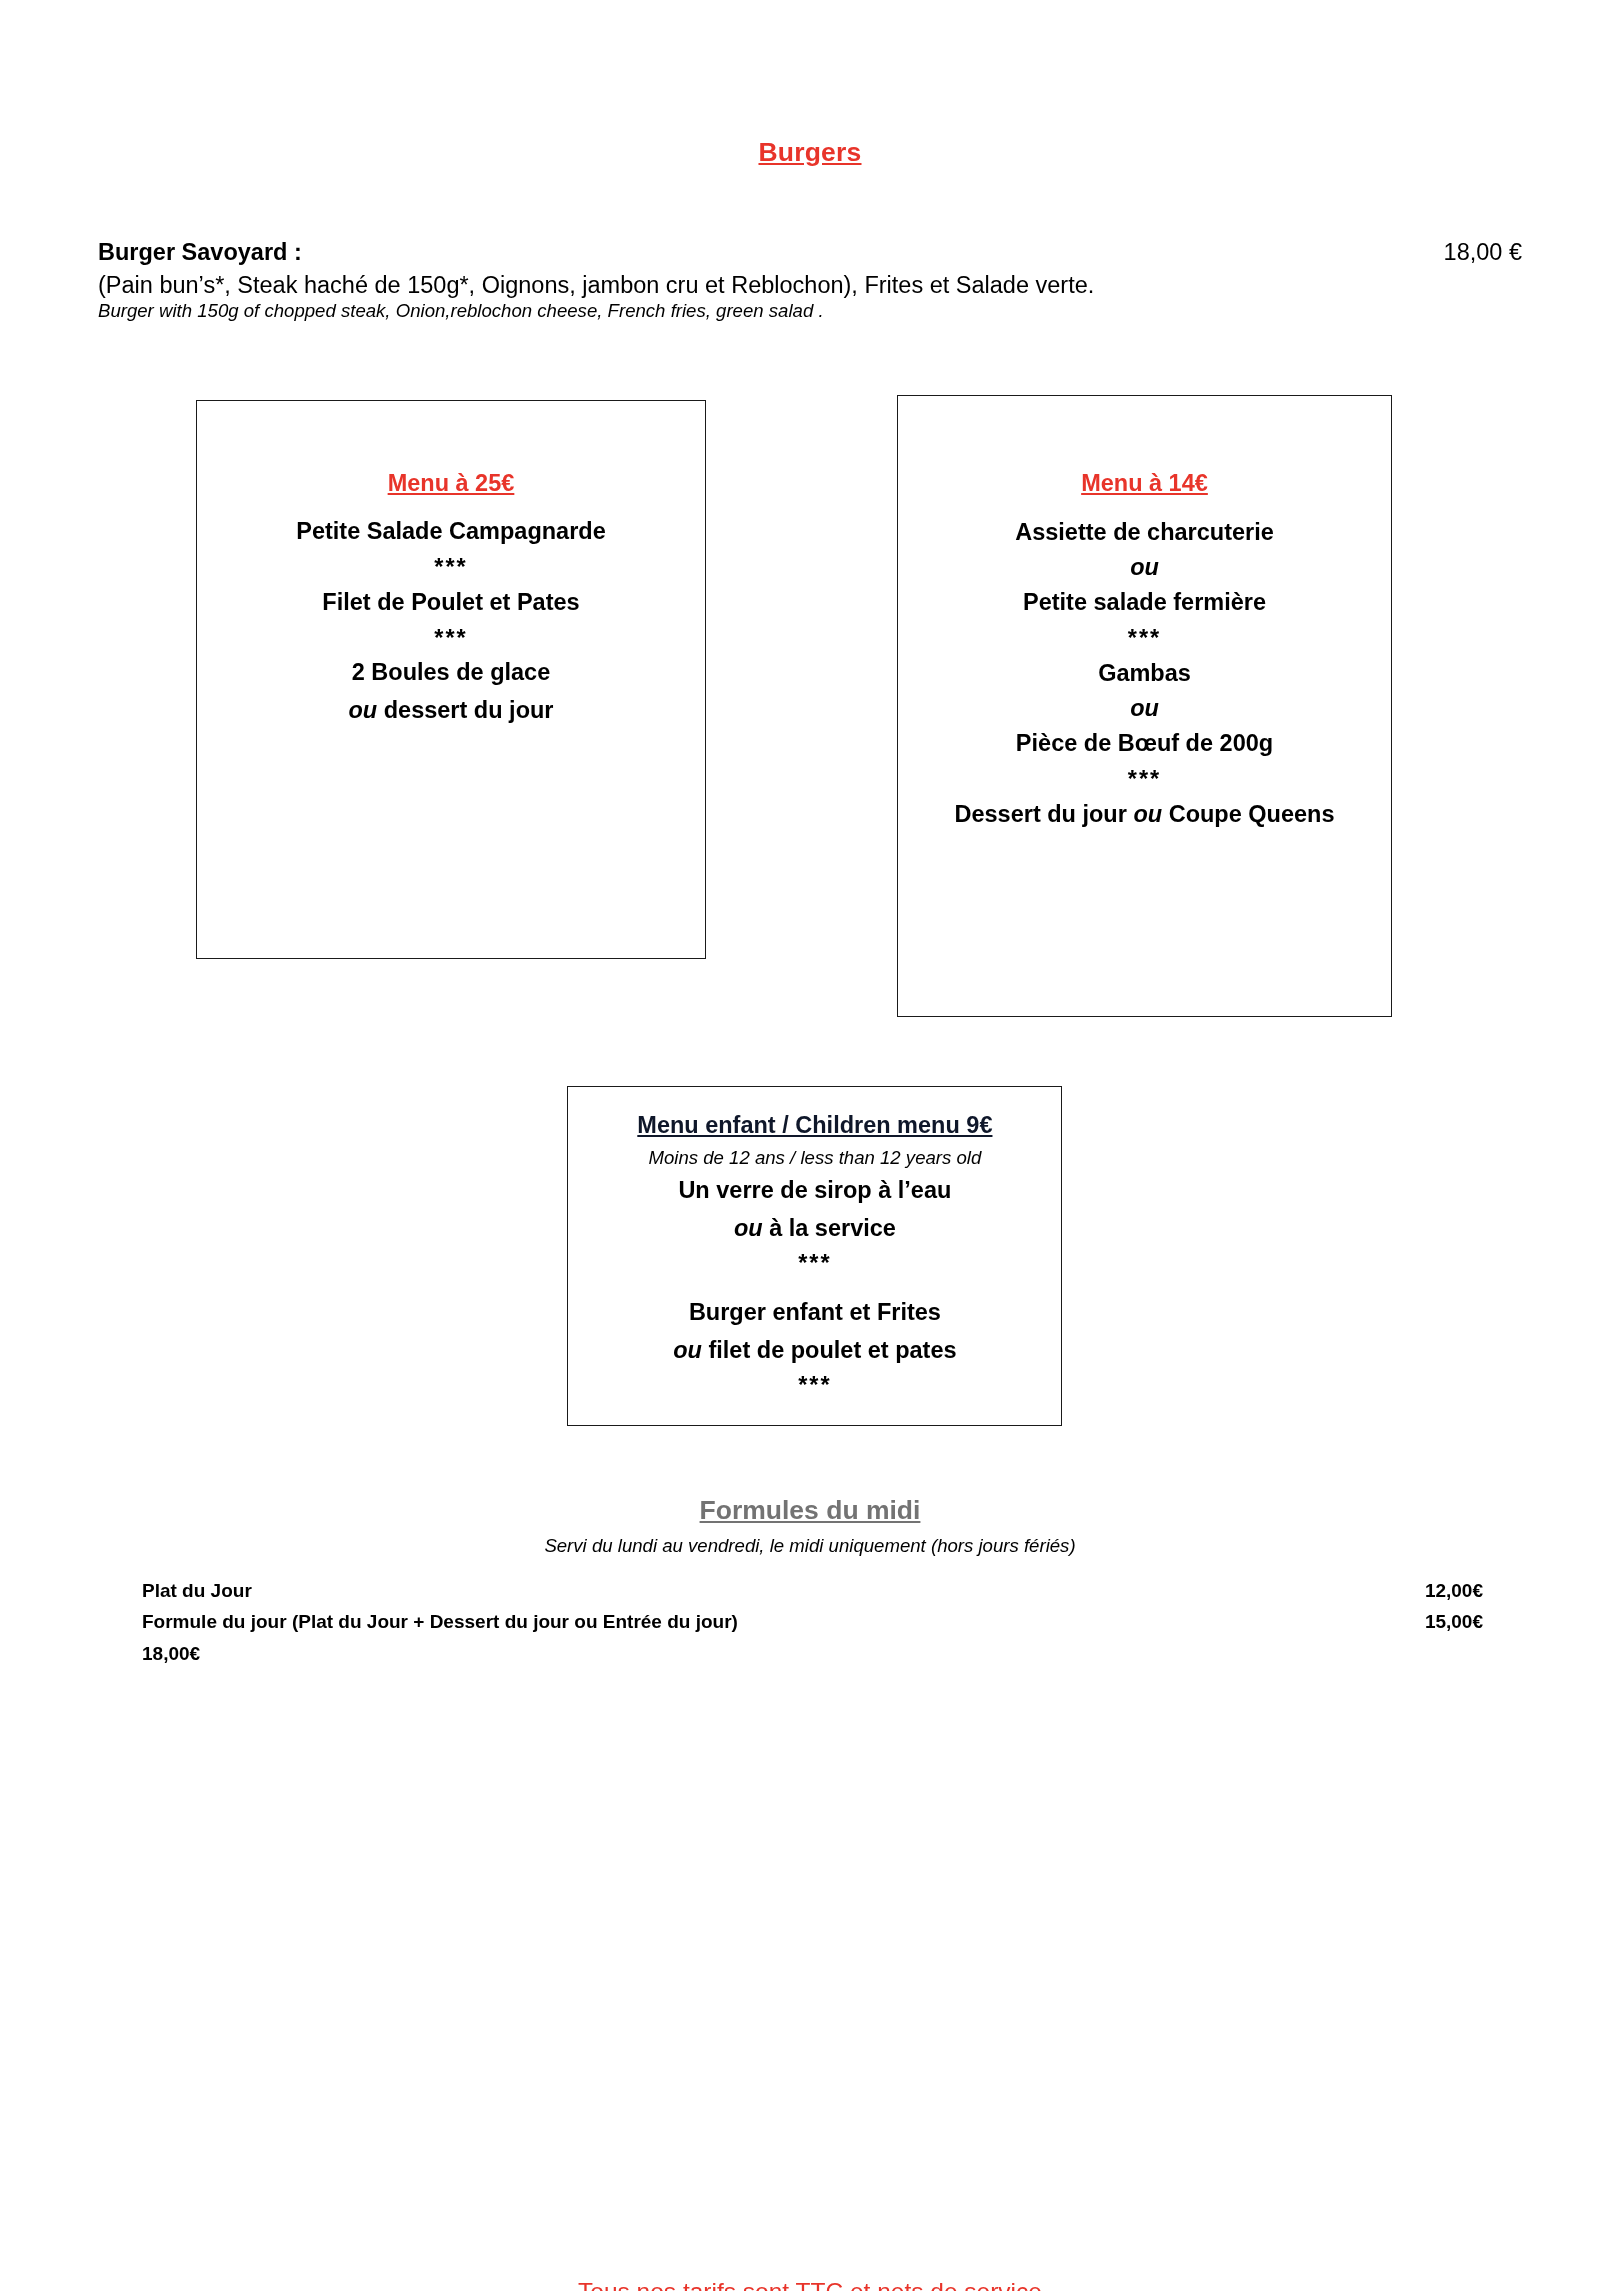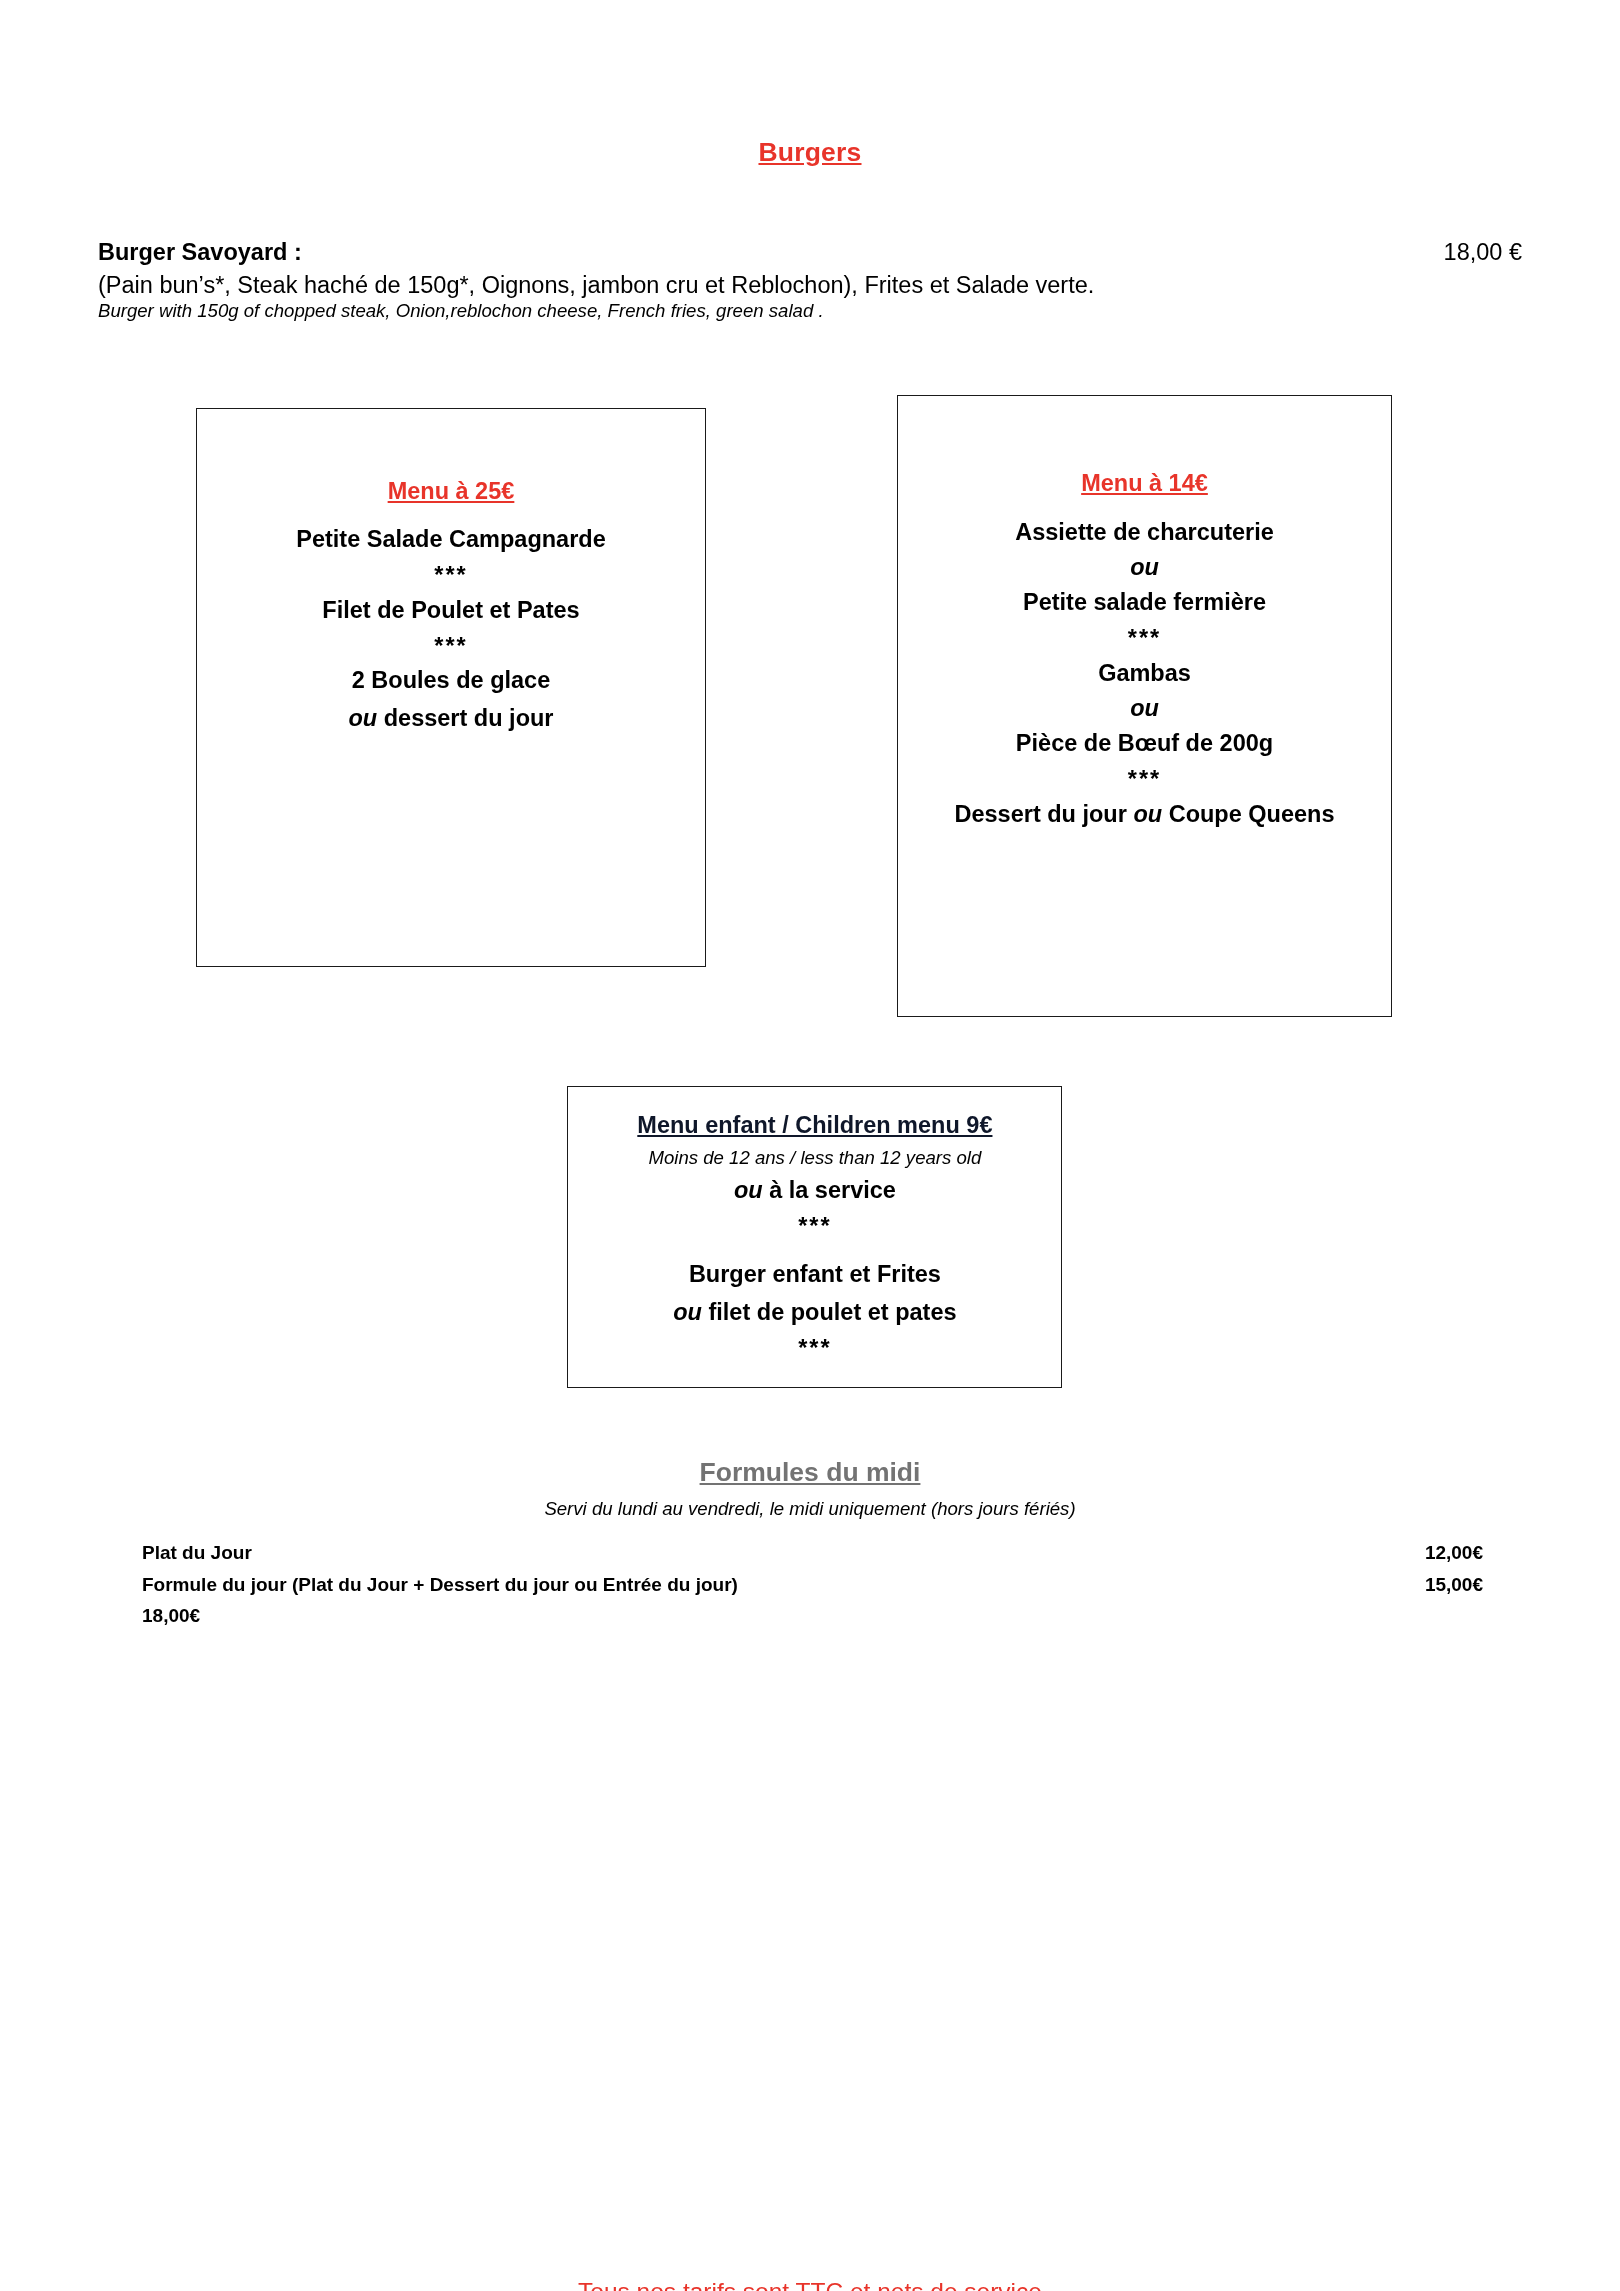--- a/index.html
+++ b/index.html
@@ -72,7 +72,7 @@
   }
   #box-25 {
     left: 98px;
-    top: 8px;
+    top: 0px;
     width: 510px;
     height: 559px;
   }

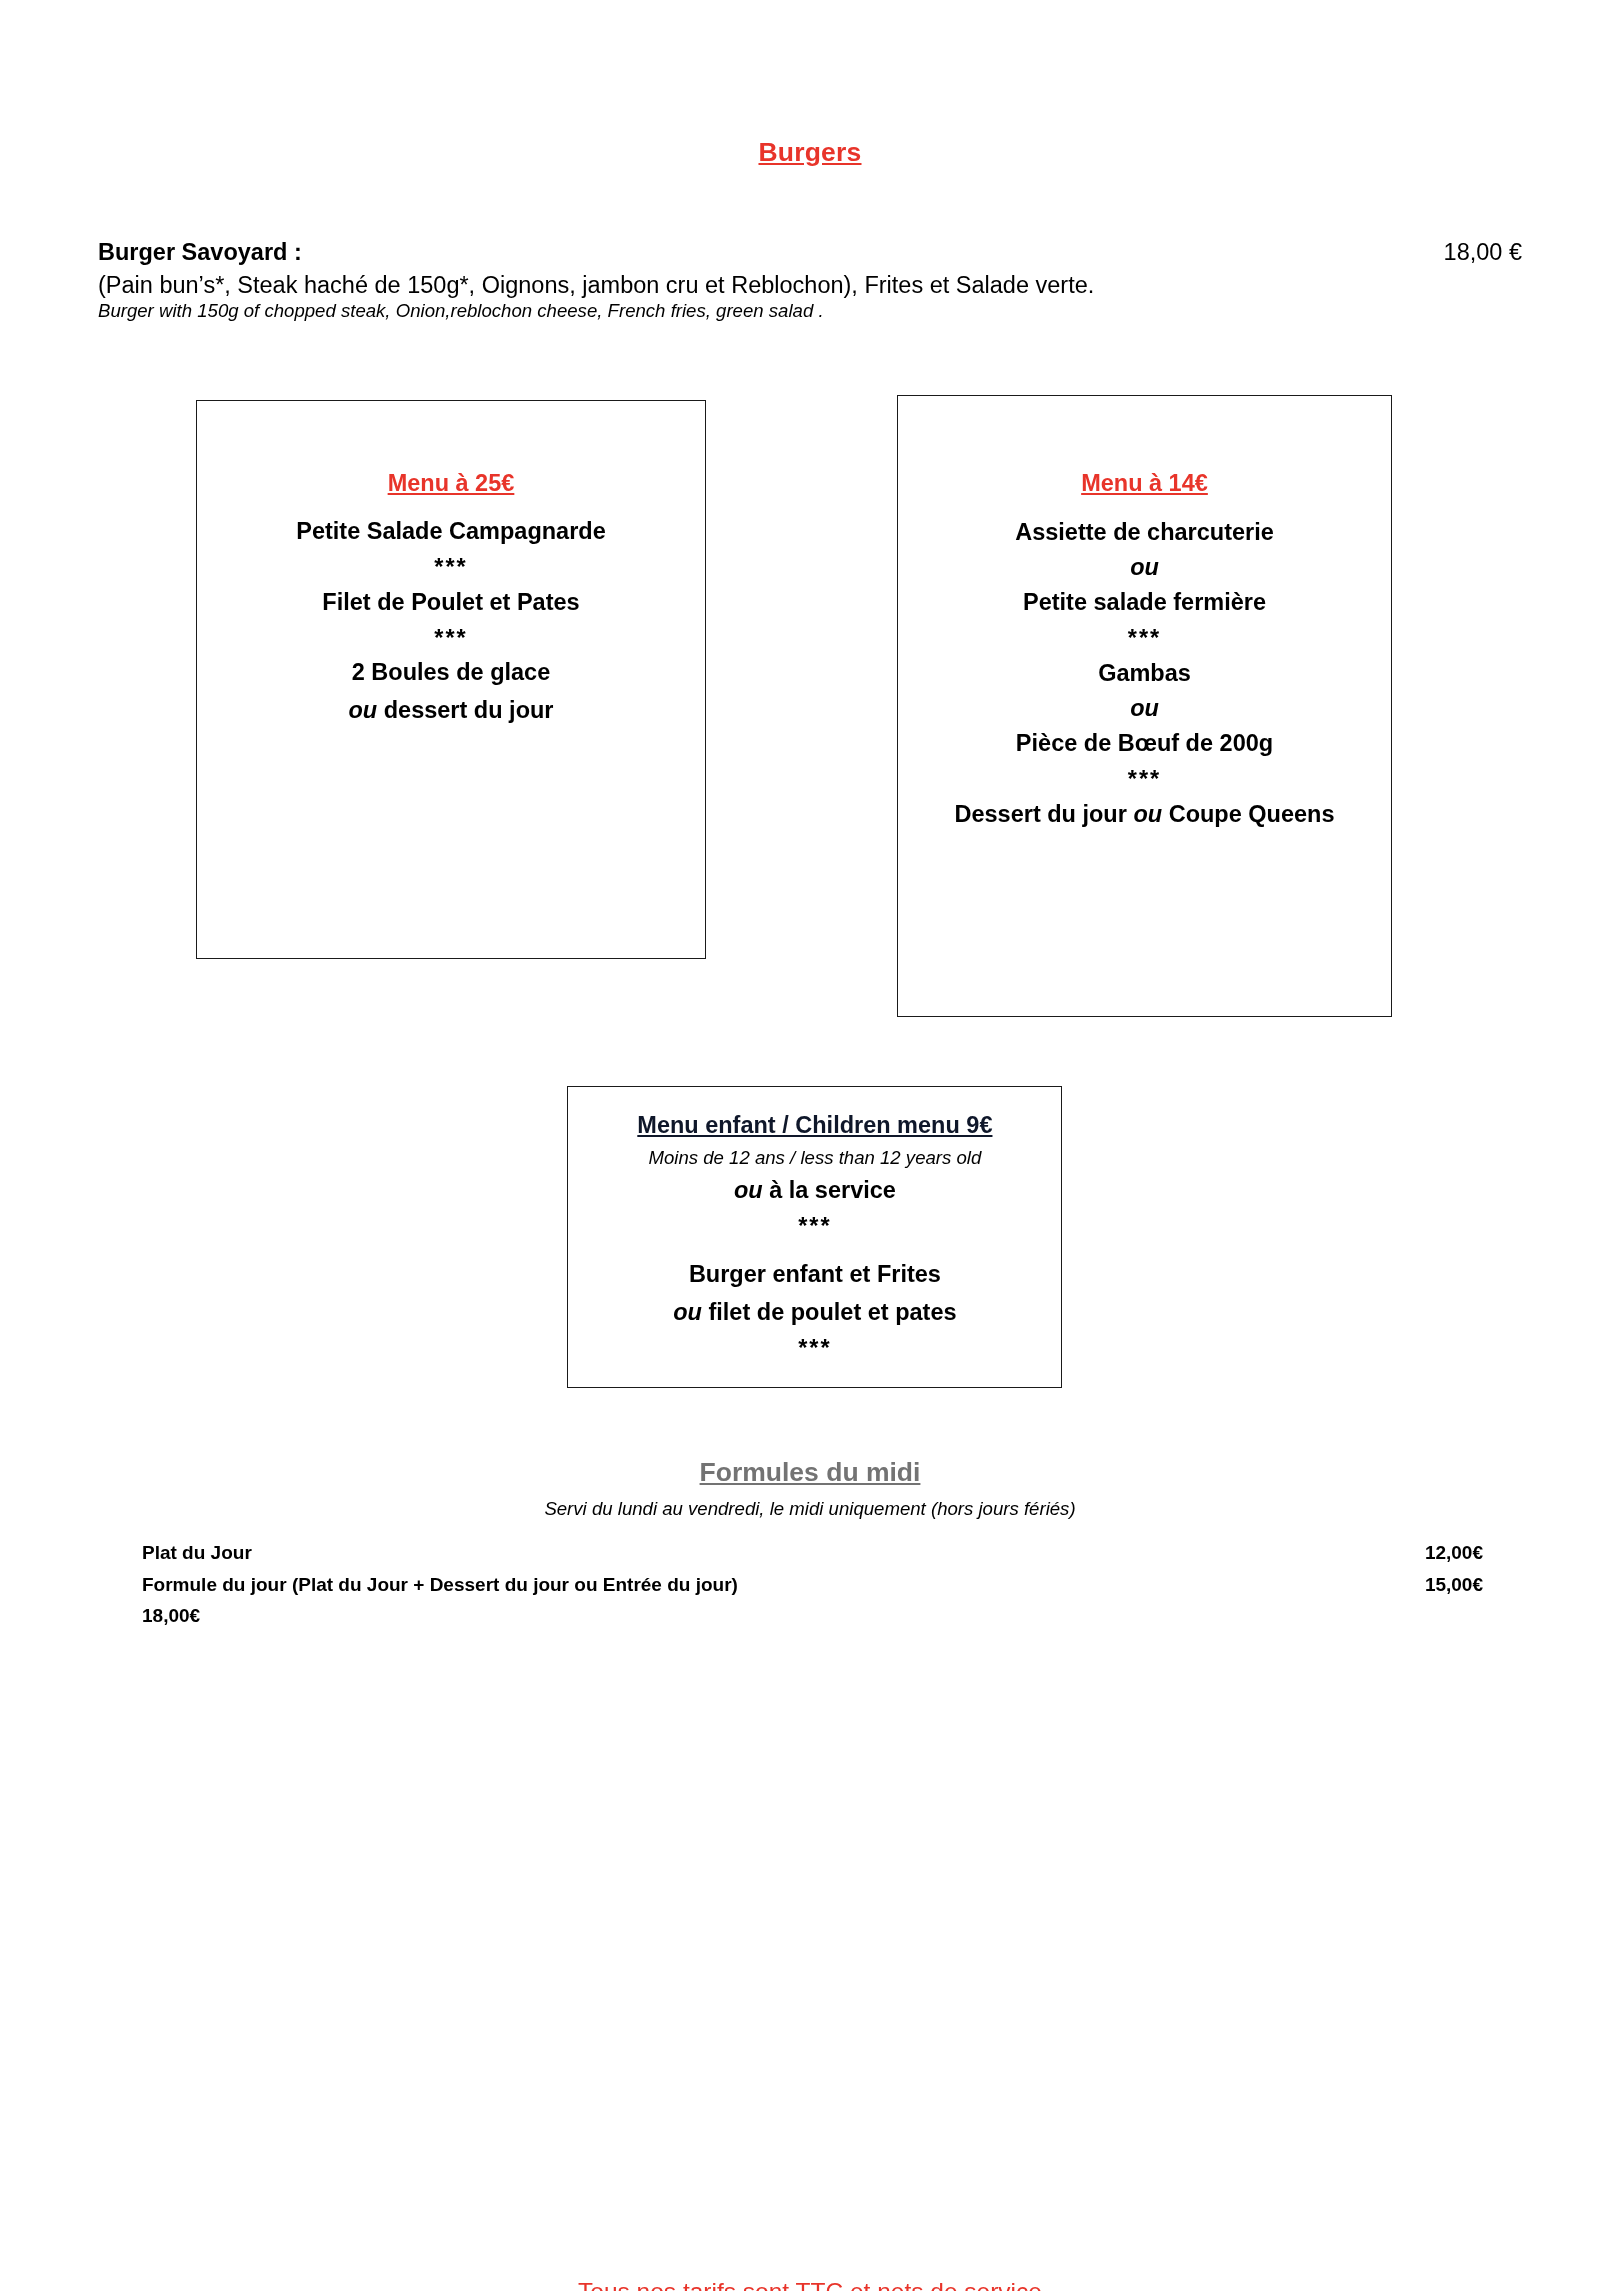--- a/index.html
+++ b/index.html
@@ -233,6 +233,7 @@
   <div id="box-kids">
     <div class="box-title">Menu enfant / Children menu 9€</div>
     <div class="sub">Moins de 12 ans / less than 12 years old</div>
+    <div class="menu-line tight">Un verre de sirop à l’eau</div>
     <div class="menu-line tight">
       <span class="ou">ou</span>
       <span>à la service</span>

